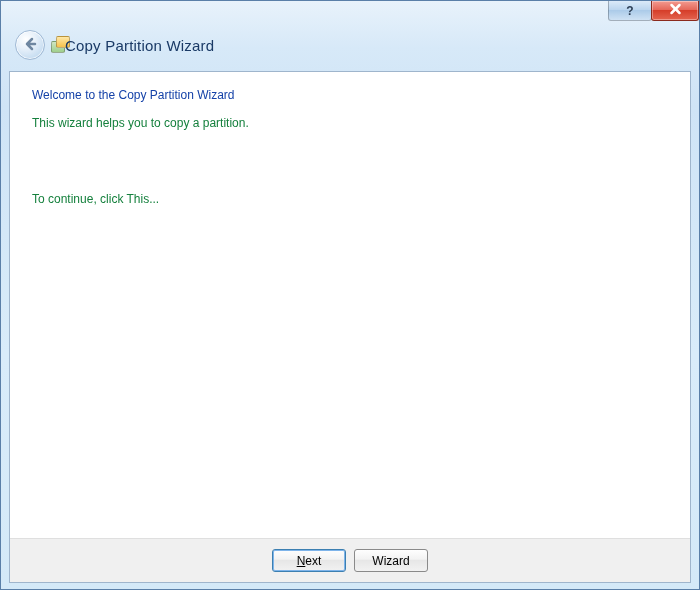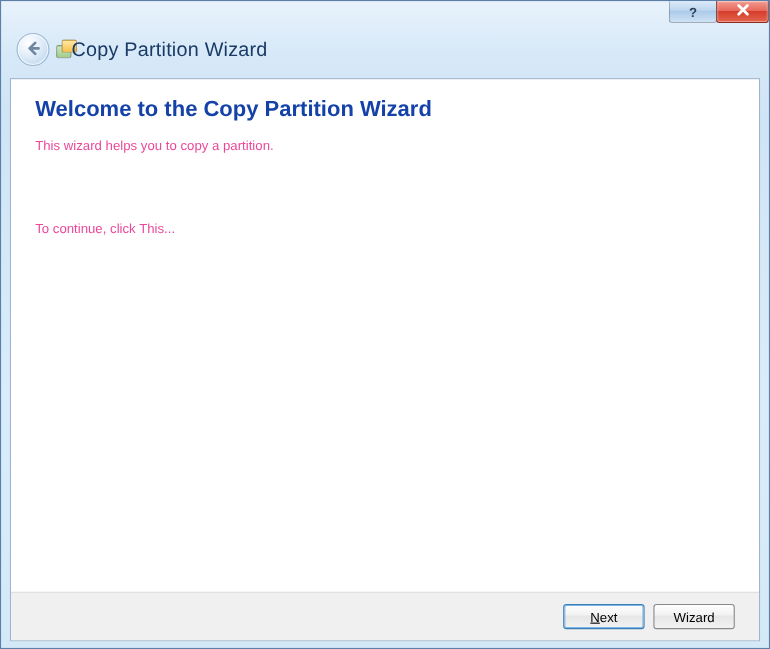--- a/index.html
+++ b/index.html
@@ -104,7 +104,7 @@
 
   .header-title {
     color: #1a3a66;
-    font-size: 18px;
+    font-size: 15px;
     letter-spacing: .2px;
     position: relative;
     left: -10px;

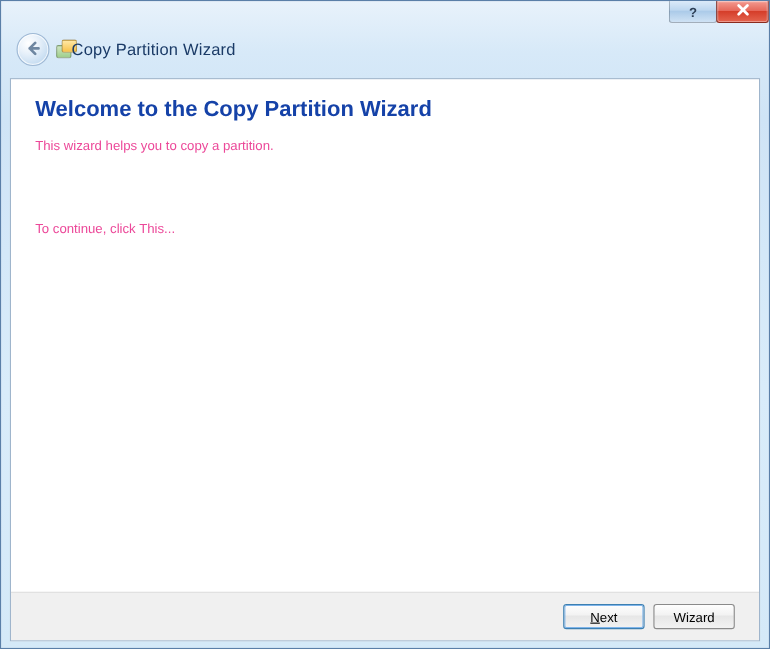--- a/index.html
+++ b/index.html
@@ -126,8 +126,8 @@
   }
   .content h1 {
     margin: 0 0 14px 0;
-    font-weight: bold;
-    font-size: 20px;
+    font-weight: normal;
+    font-size: 12px;
     color: #1542a8;
   }
   .content p {

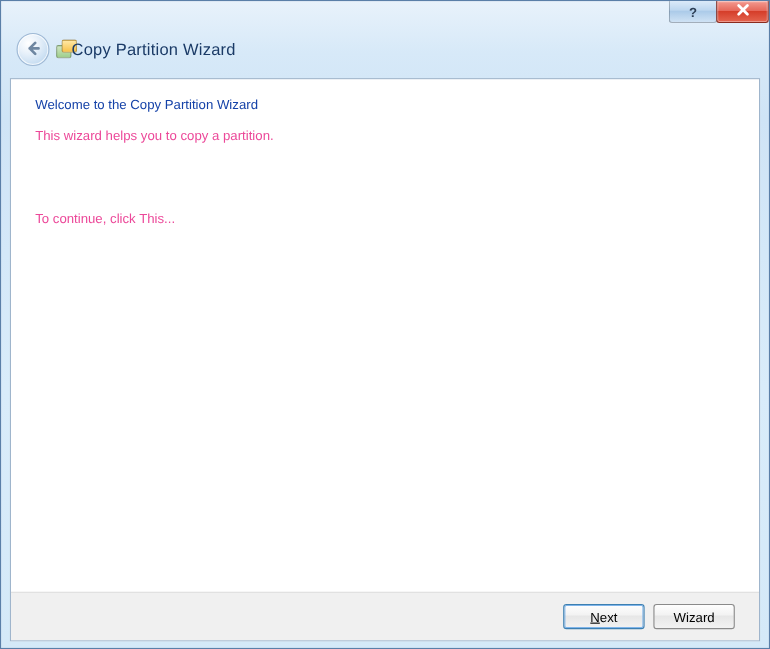--- a/index.html
+++ b/index.html
@@ -132,7 +132,7 @@
   }
   .content p {
     margin: 0 0 8px 0;
-    color: #ec4899;
+    color: #15803d;
     font-size: 12px;
   }
   .gap { height: 54px; }

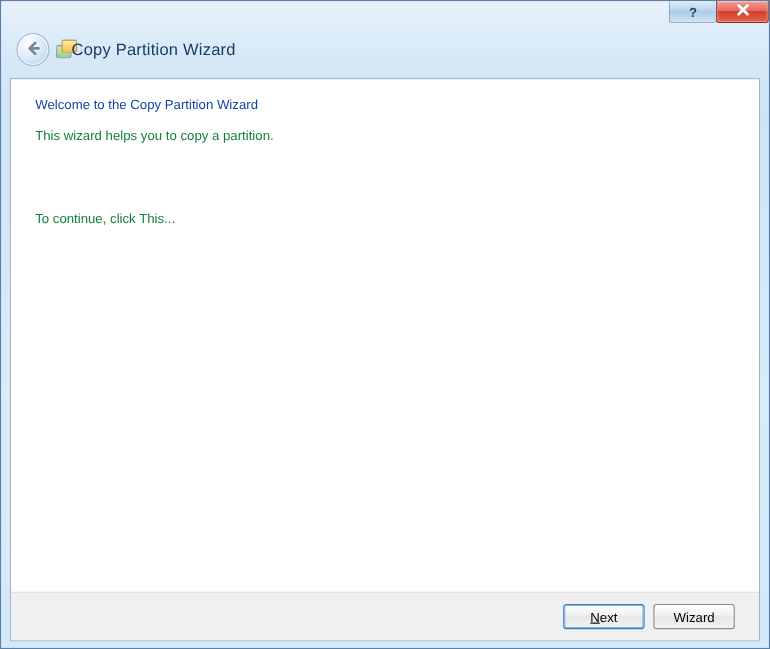--- a/index.html
+++ b/index.html
@@ -141,9 +141,9 @@
   .button-bar {
     border-top: 1px solid #dfdfdf;
     background: #f0f0f0;
-    padding: 10px 22px;
-    display: flex;
-    justify-content: flex-end;
+    padding: 10px 10px;
+    display: flex;
+    justify-content: center;
     gap: 8px;
   }
   .btn {

